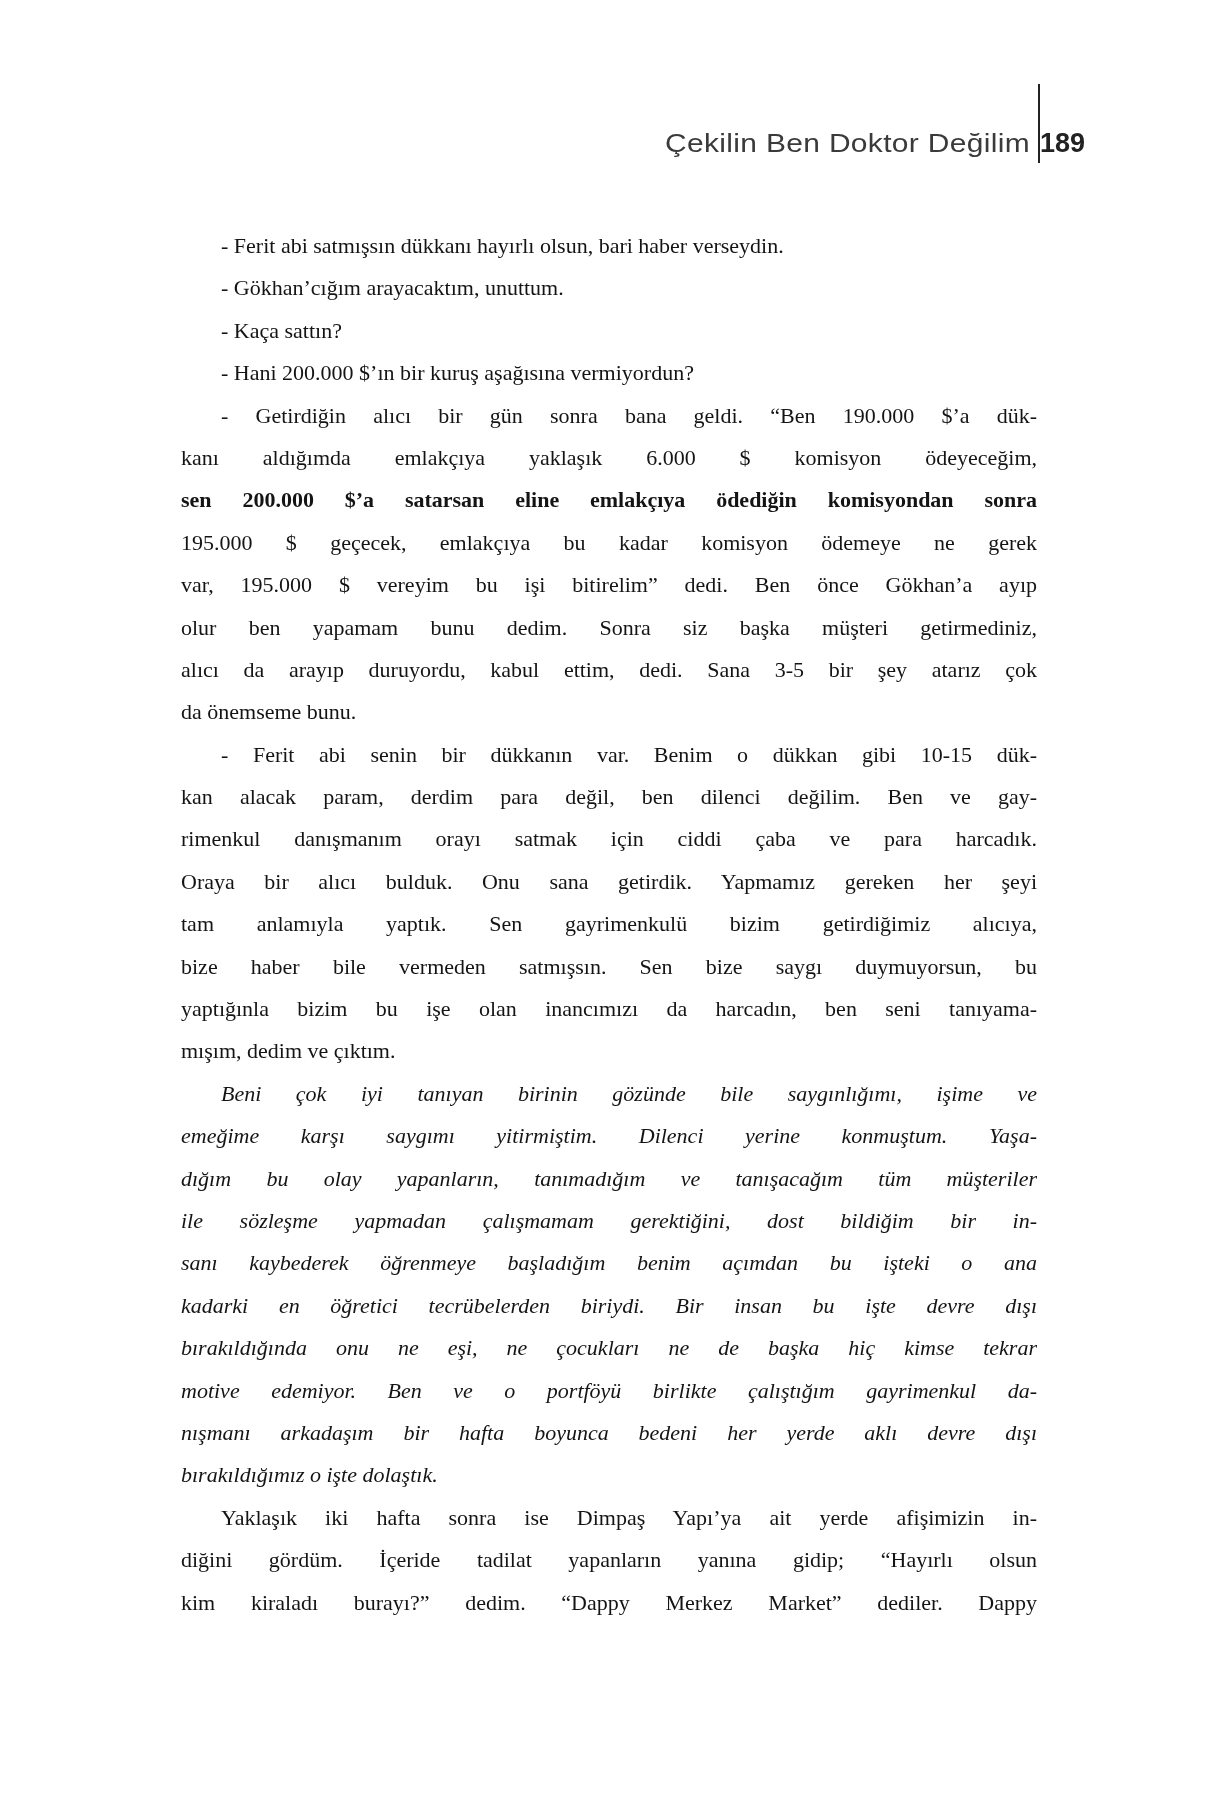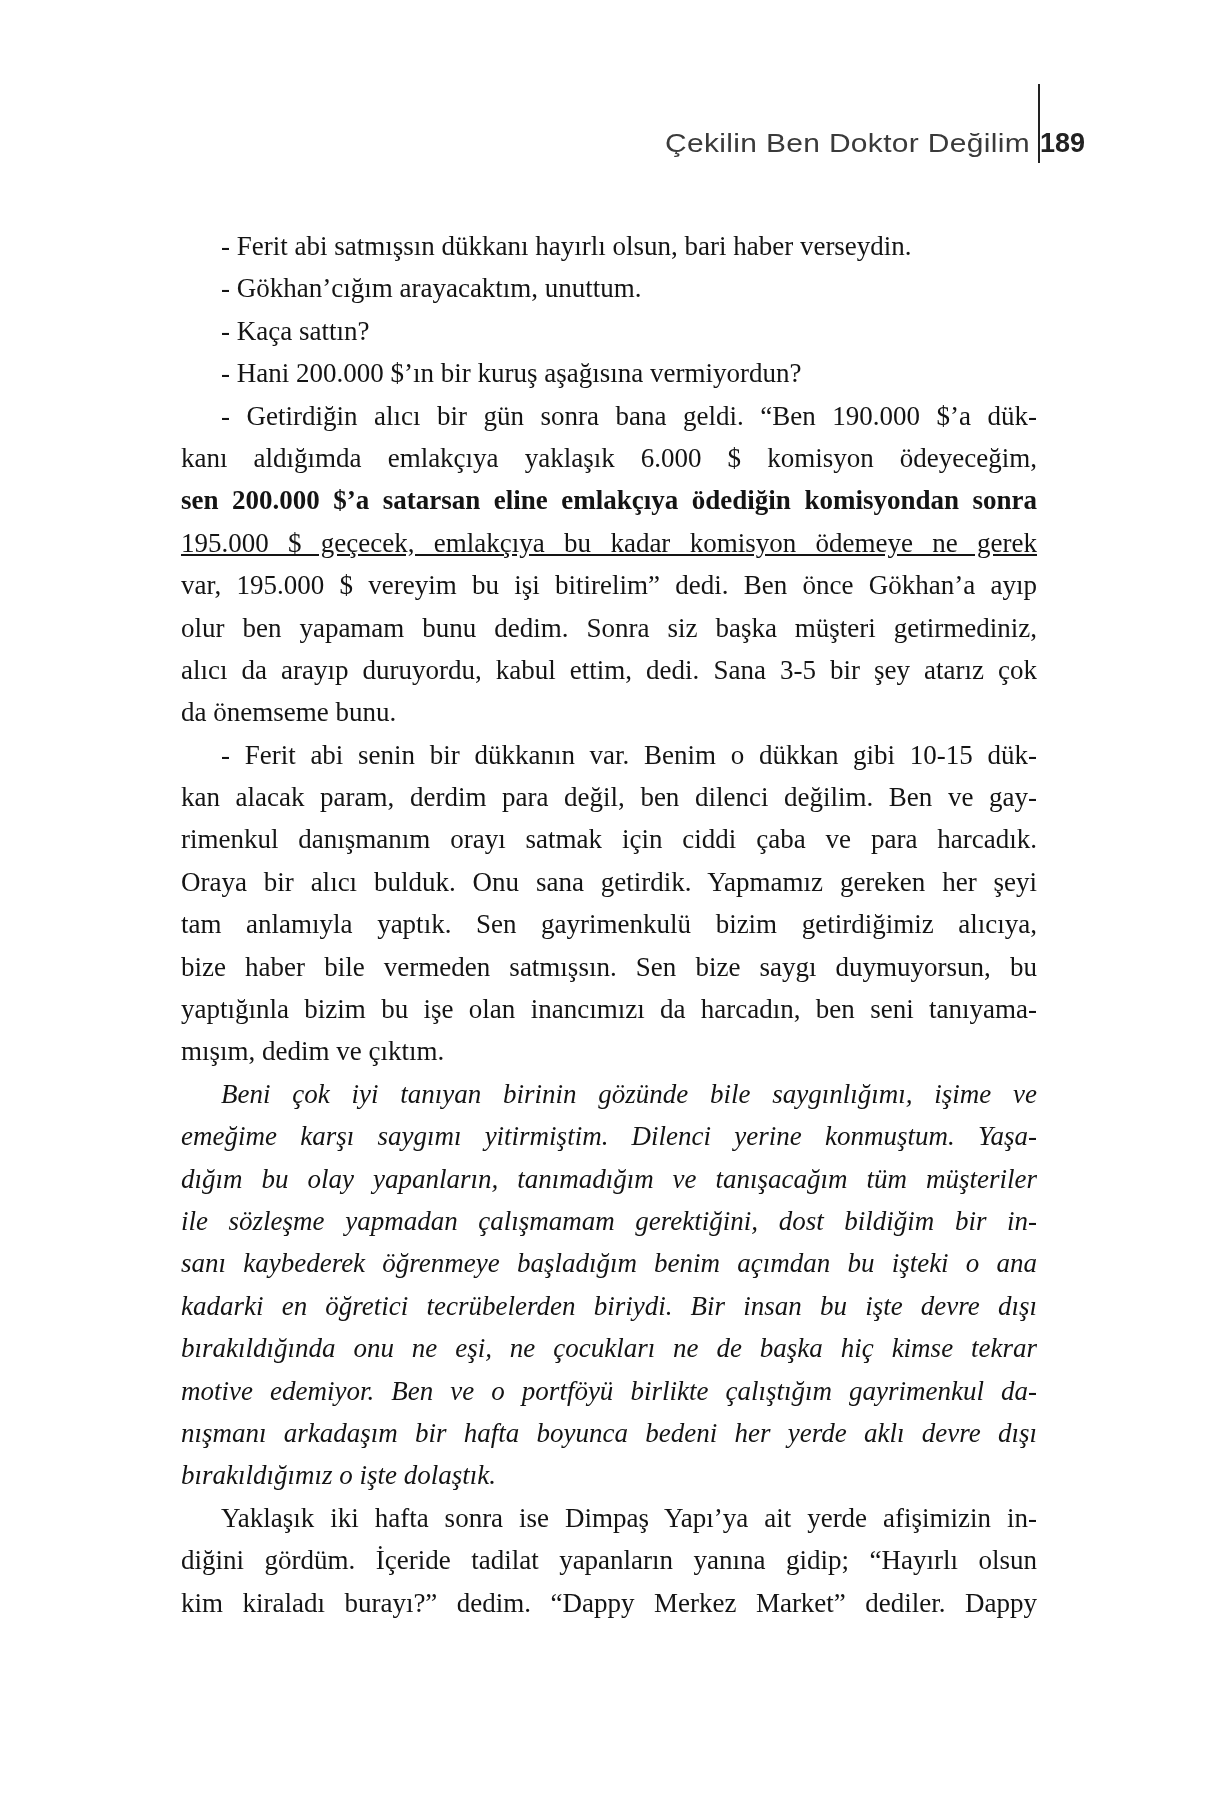--- a/index.html
+++ b/index.html
@@ -28,7 +28,7 @@
   .body-text {
     position: absolute; left: 181px; top: 225px; width: 856px;
     font-family: "Liberation Serif", serif;
-    font-size: 27px; color: #141414;
+    font-size: 22px; color: #141414;
   }
   .line {
     height: 42.4px; line-height: 42.4px;

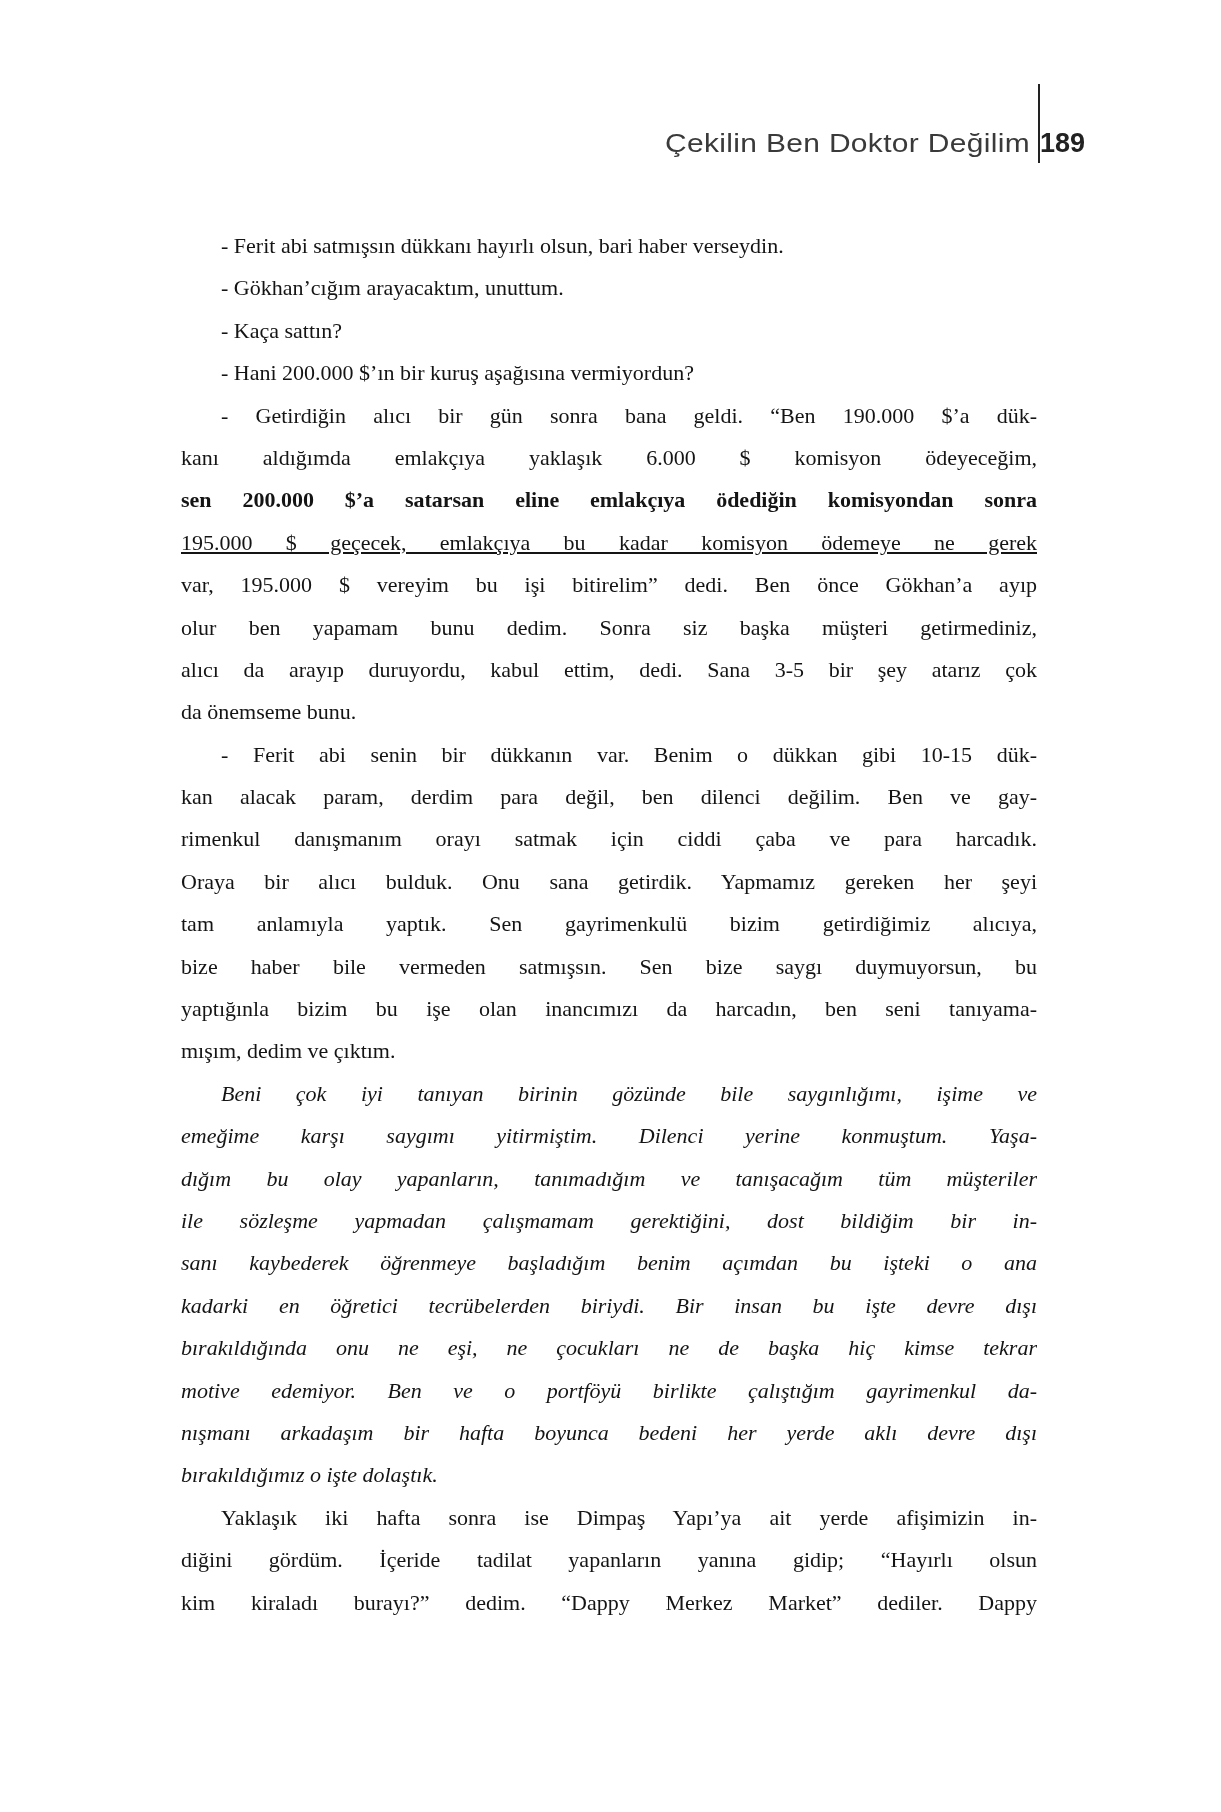--- a/index.html
+++ b/index.html
@@ -75,7 +75,7 @@
           <span class="txt" style="display: block; width: 856px; white-space: normal; text-align: justify; text-align-last: justify; height: 42.4px; overflow: hidden; font-weight: bold;">sen 200.000 $’a satarsan eline emlakçıya ödediğin komisyondan sonra</span>
         </div>
         <div class="line justify">
-          <span class="txt" style="display: block; width: 856px; white-space: normal; text-align: justify; text-align-last: justify; height: 42.4px; overflow: hidden; text-decoration: underline;">195.000 $ geçecek, emlakçıya bu kadar komisyon ödemeye ne gerek</span>
+          <span class="txt" style="display: block; width: 856px; white-space: normal; text-align: justify; text-align-last: justify; height: 42.4px; overflow: hidden;">195.000 $ geçecek, emlakçıya bu kadar komisyon ödemeye ne gerek</span>
         </div>
         <div class="line justify">
           <span class="txt" style="display: block; width: 856px; white-space: normal; text-align: justify; text-align-last: justify; height: 42.4px; overflow: hidden;">var, 195.000 $ vereyim bu işi bitirelim” dedi. Ben önce Gökhan’a ayıp</span>

